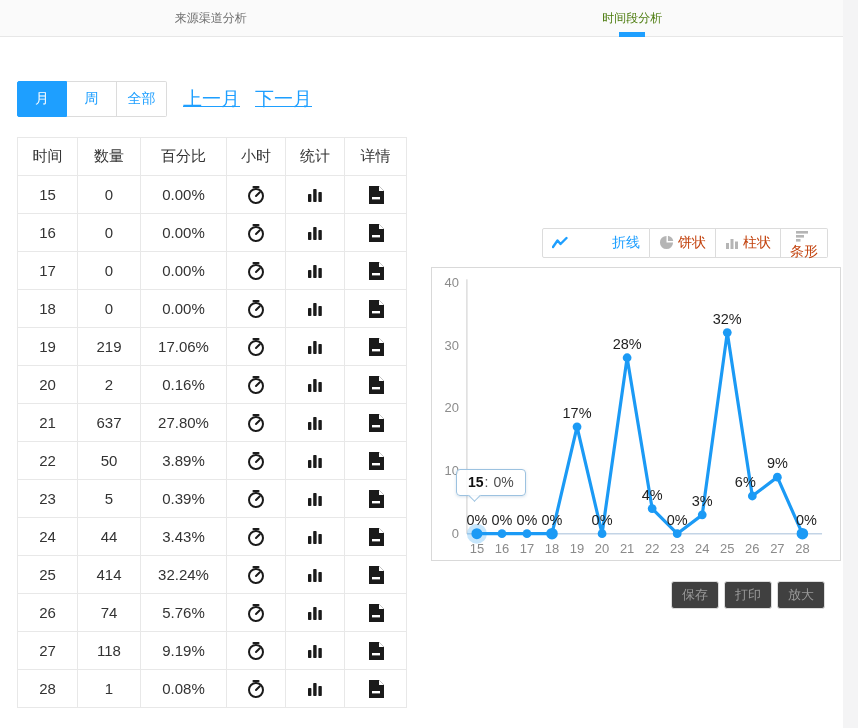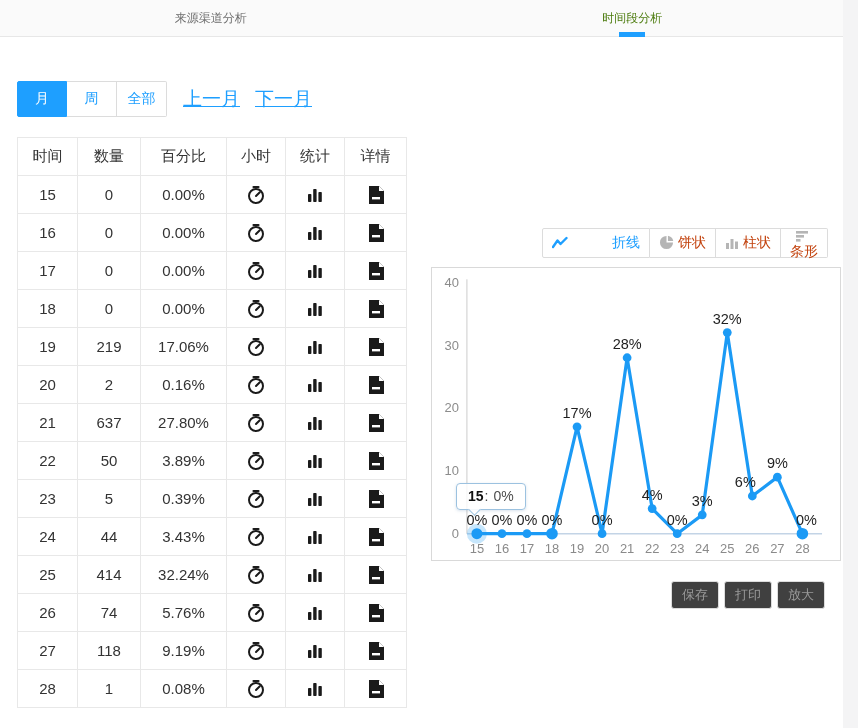--- a/index.html
+++ b/index.html
@@ -49,7 +49,7 @@
   .chart-panel { position:relative; margin-top:9px; height:294px; border:1px solid #d9d9d9; background:#fff; }
   .chart-panel svg { display:block; width:100%; height:100%; }
 
-  .tooltip { position:absolute; left:24px; top:215px; padding:4px 11px 5px 11px; background:rgba(255,255,255,0.78); border:1px solid #9cc2e0; border-radius:4px; font-size:14px; color:#4d4d4d; box-shadow:0 1px 3px rgba(100,140,180,0.25); white-space:nowrap; z-index:5; }
+  .tooltip { position:absolute; left:24px; top:201px; padding:4px 11px 5px 11px; background:rgba(255,255,255,0.78); border:1px solid #9cc2e0; border-radius:4px; font-size:14px; color:#4d4d4d; box-shadow:0 1px 3px rgba(100,140,180,0.25); white-space:nowrap; z-index:5; }
   .tooltip b { color:#111; font-weight:700; }
   .tooltip .sep { margin:0 5px 0 1px; }
   .tooltip .tail { position:absolute; left:13px; bottom:-5px; width:9px; height:9px; background:rgba(255,255,255,0.9); border-right:1px solid #9cc2e0; border-bottom:1px solid #9cc2e0; transform:rotate(45deg); }

